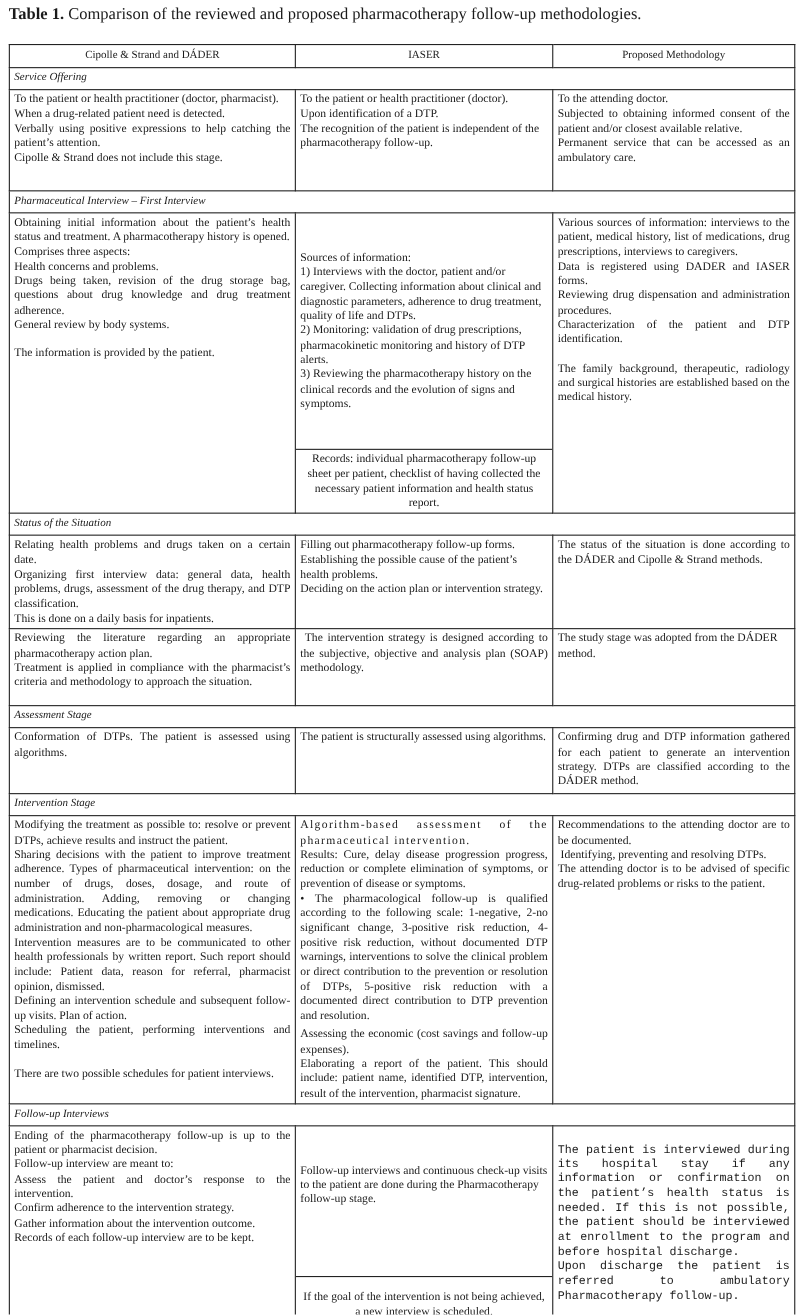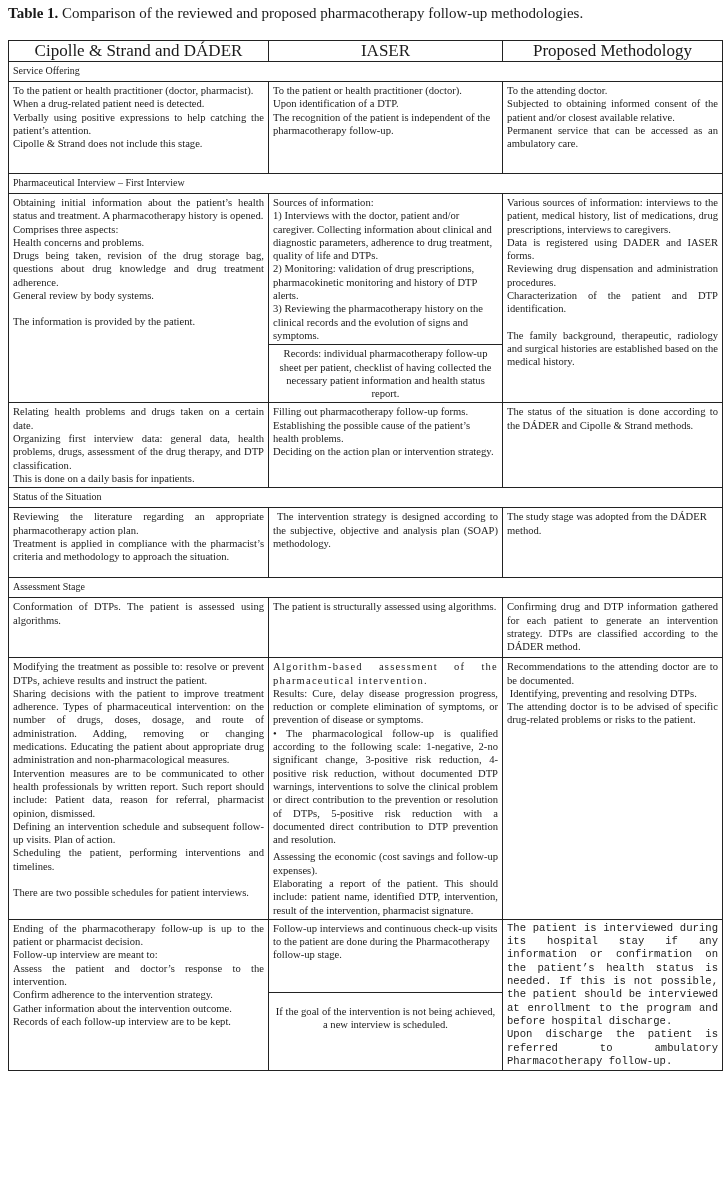--- a/index.html
+++ b/index.html
@@ -27,7 +27,7 @@
     padding: 2px 4px 2px 4px;
   }
   table.grid th {
-    font-weight: normal; font-size: 17px; height: 18px;
+    font-weight: normal; font-size: 10px; height: 18px;
     text-align: center; vertical-align: middle; padding: 1px 4px;
   }
   td.section {

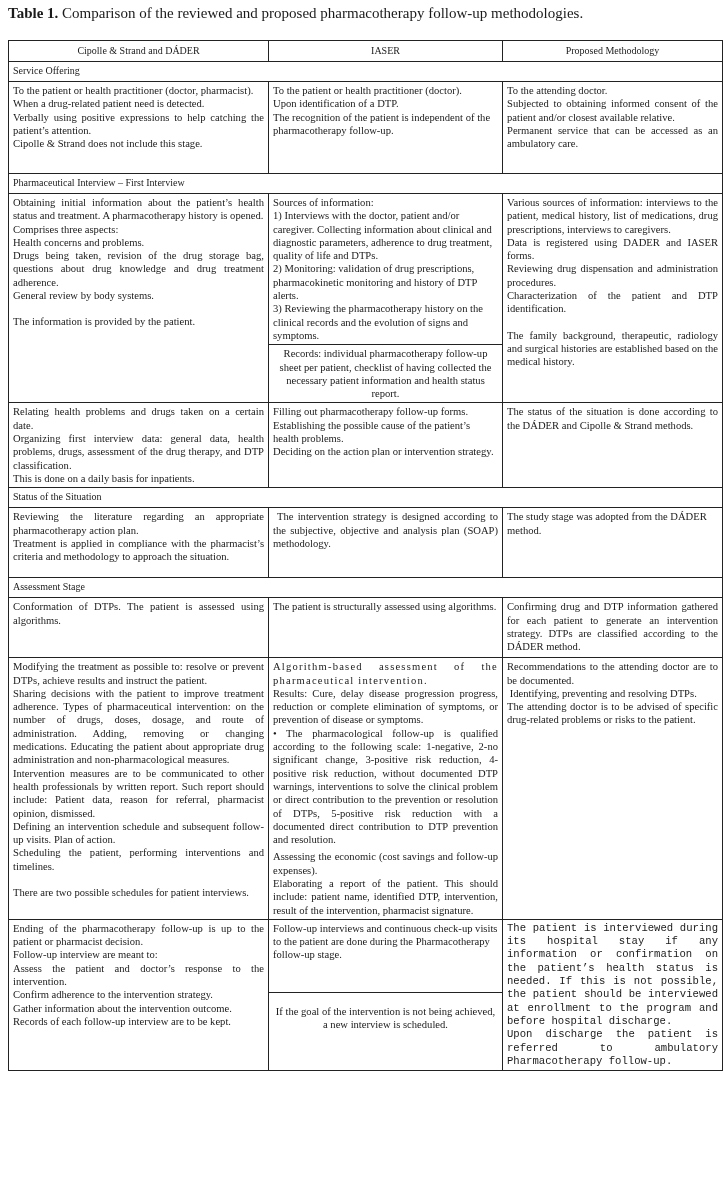--- a/index.html
+++ b/index.html
@@ -31,7 +31,7 @@
     text-align: center; vertical-align: middle; padding: 1px 4px;
   }
   td.section {
-    font-size: 10px; height: 15px; padding: 2px 4px;
+    font-style: italic; font-size: 10px; height: 15px; padding: 2px 4px;
     vertical-align: middle;
   }
   .para { display: block; }

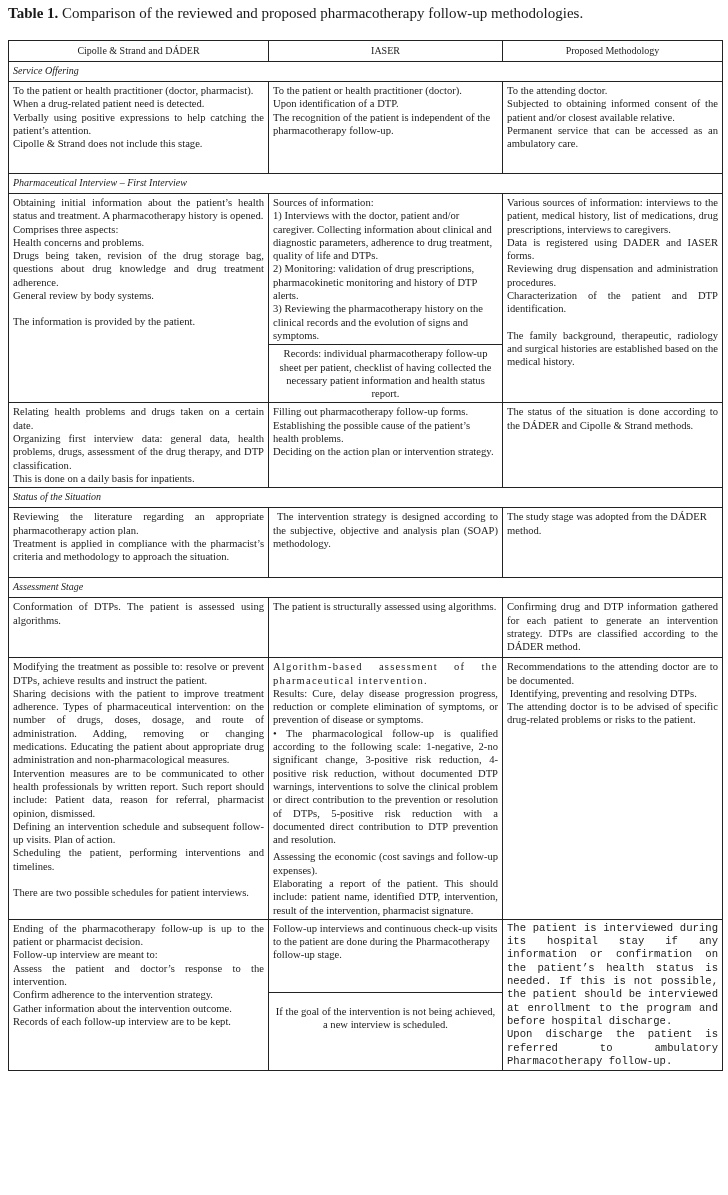--- a/index.html
+++ b/index.html
@@ -38,7 +38,7 @@
   .just { text-align: justify; }
   .gap { height: 13px; }
   .sub-cell { padding: 0 !important; }
-  .sub-cell .part { padding: 2px 4px; }
+  .sub-cell .part { padding: 2px 4px; margin-top: 32px; }
   .sub-cell .part + .part { border-top: 1px solid #222; text-align: center; }
   .valign-mid { vertical-align: middle !important; font-family: Liberation Mono, monospace; }
 </style>

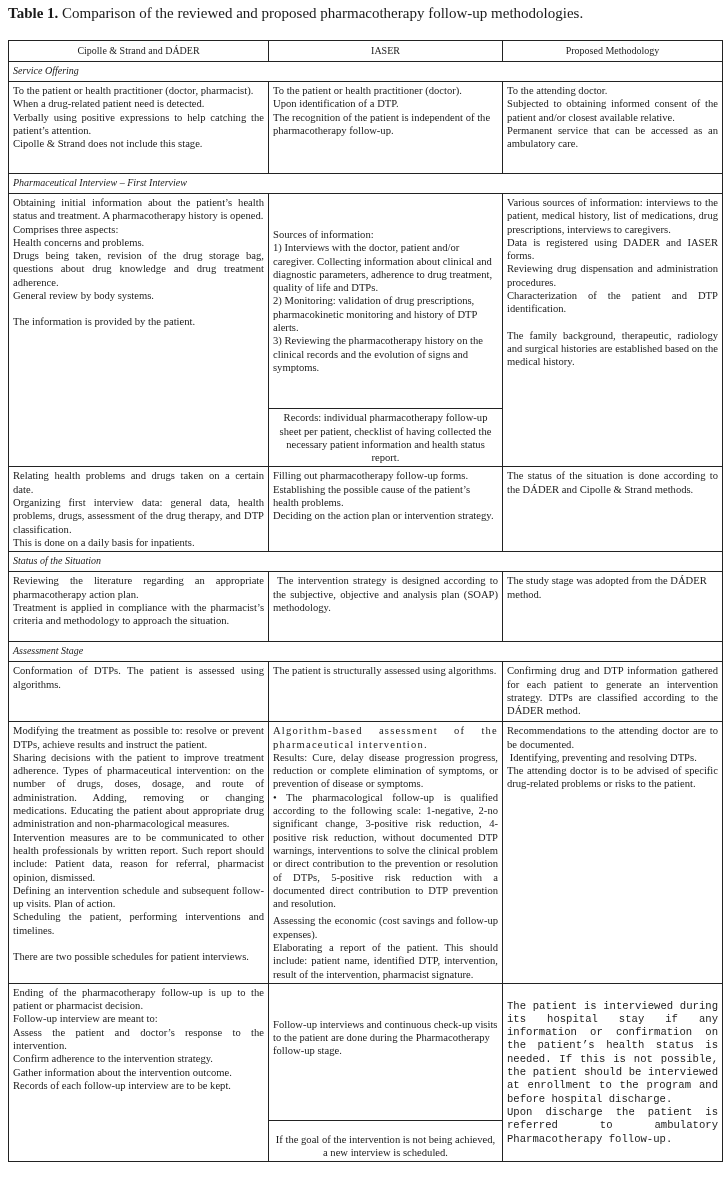--- a/index.html
+++ b/index.html
@@ -120,6 +120,9 @@
       </td>
     </tr>
 
+    <tr>
+      <td colspan="3" class="section">Status of the Situation</td>
+    </tr>
     <tr style="height:82px">
       <td class="just">
         <span class="para">Relating health problems and drugs taken on a certain date.</span>
@@ -134,9 +137,6 @@
       <td class="just">
         <span class="para">The status of the situation is done according to the DÁDER and Cipolle &amp; Strand methods.</span>
       </td>
-    </tr>
-    <tr>
-      <td colspan="3" class="section">Status of the Situation</td>
     </tr>
 
     <tr style="height:70px">

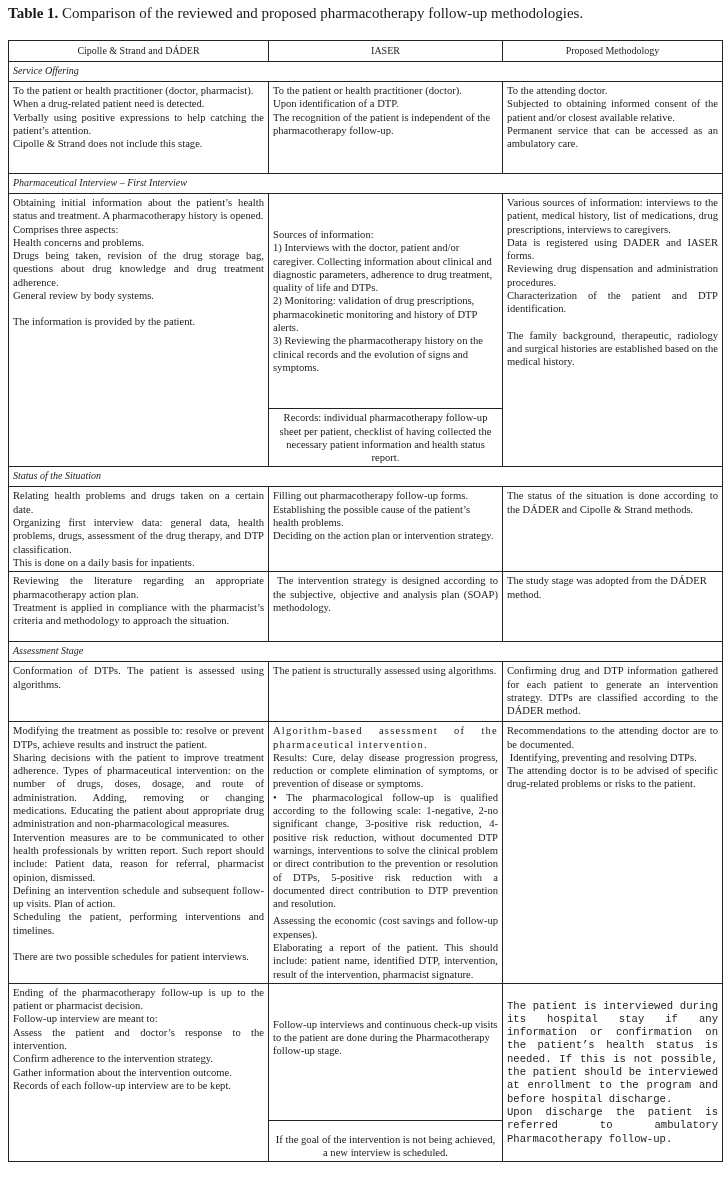--- a/index.html
+++ b/index.html
@@ -168,6 +168,9 @@
     </tr>
 
     <tr>
+      <td colspan="3" class="section">Intervention Stage</td>
+    </tr>
+    <tr>
       <td class="just">
         <span class="para">Modifying the treatment as possible to: resolve or prevent DTPs, achieve results and instruct the patient.</span>
         <span class="para">Sharing decisions with the patient to improve treatment adherence. Types of pharmaceutical intervention: on the number of drugs, doses, dosage, and route of administration. Adding, removing or changing medications. Educating the patient about appropriate drug administration and non-pharmacological measures.</span>

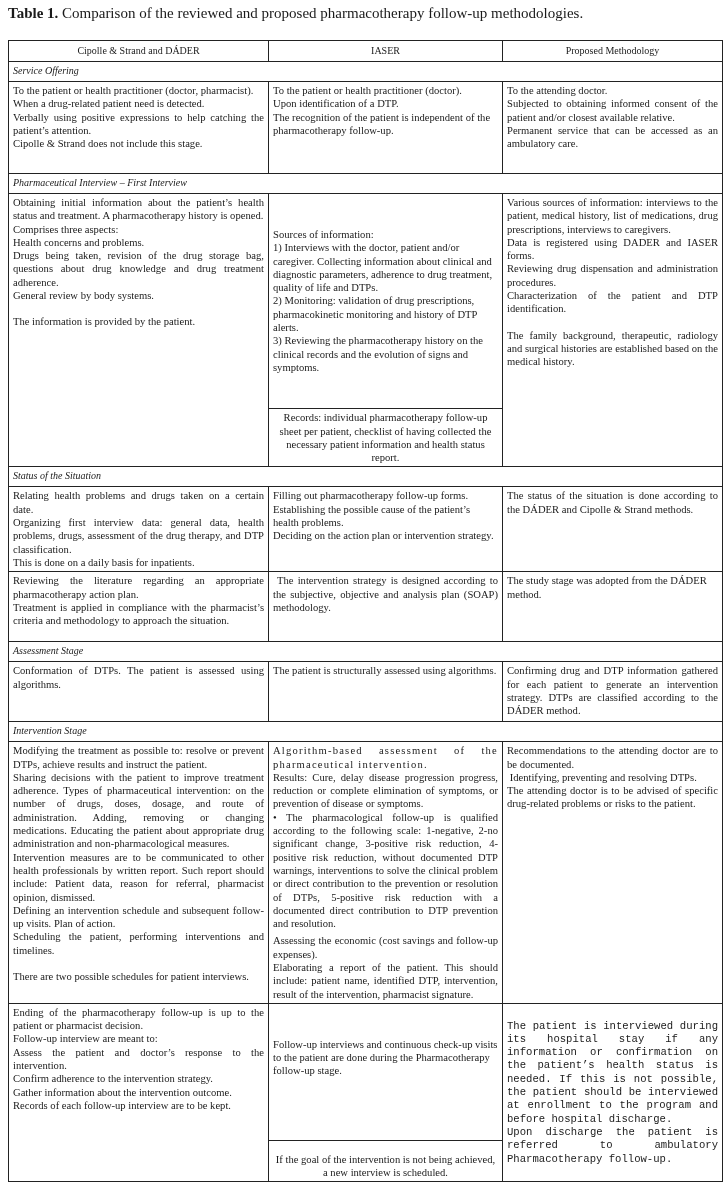--- a/index.html
+++ b/index.html
@@ -196,6 +196,9 @@
     </tr>
 
     <tr>
+      <td colspan="3" class="section">Follow-up Interviews</td>
+    </tr>
+    <tr>
       <td class="just">
         <span class="para">Ending of the pharmacotherapy follow-up is up to the patient or pharmacist decision.</span>
         <span class="para">Follow-up interview are meant to:</span>

